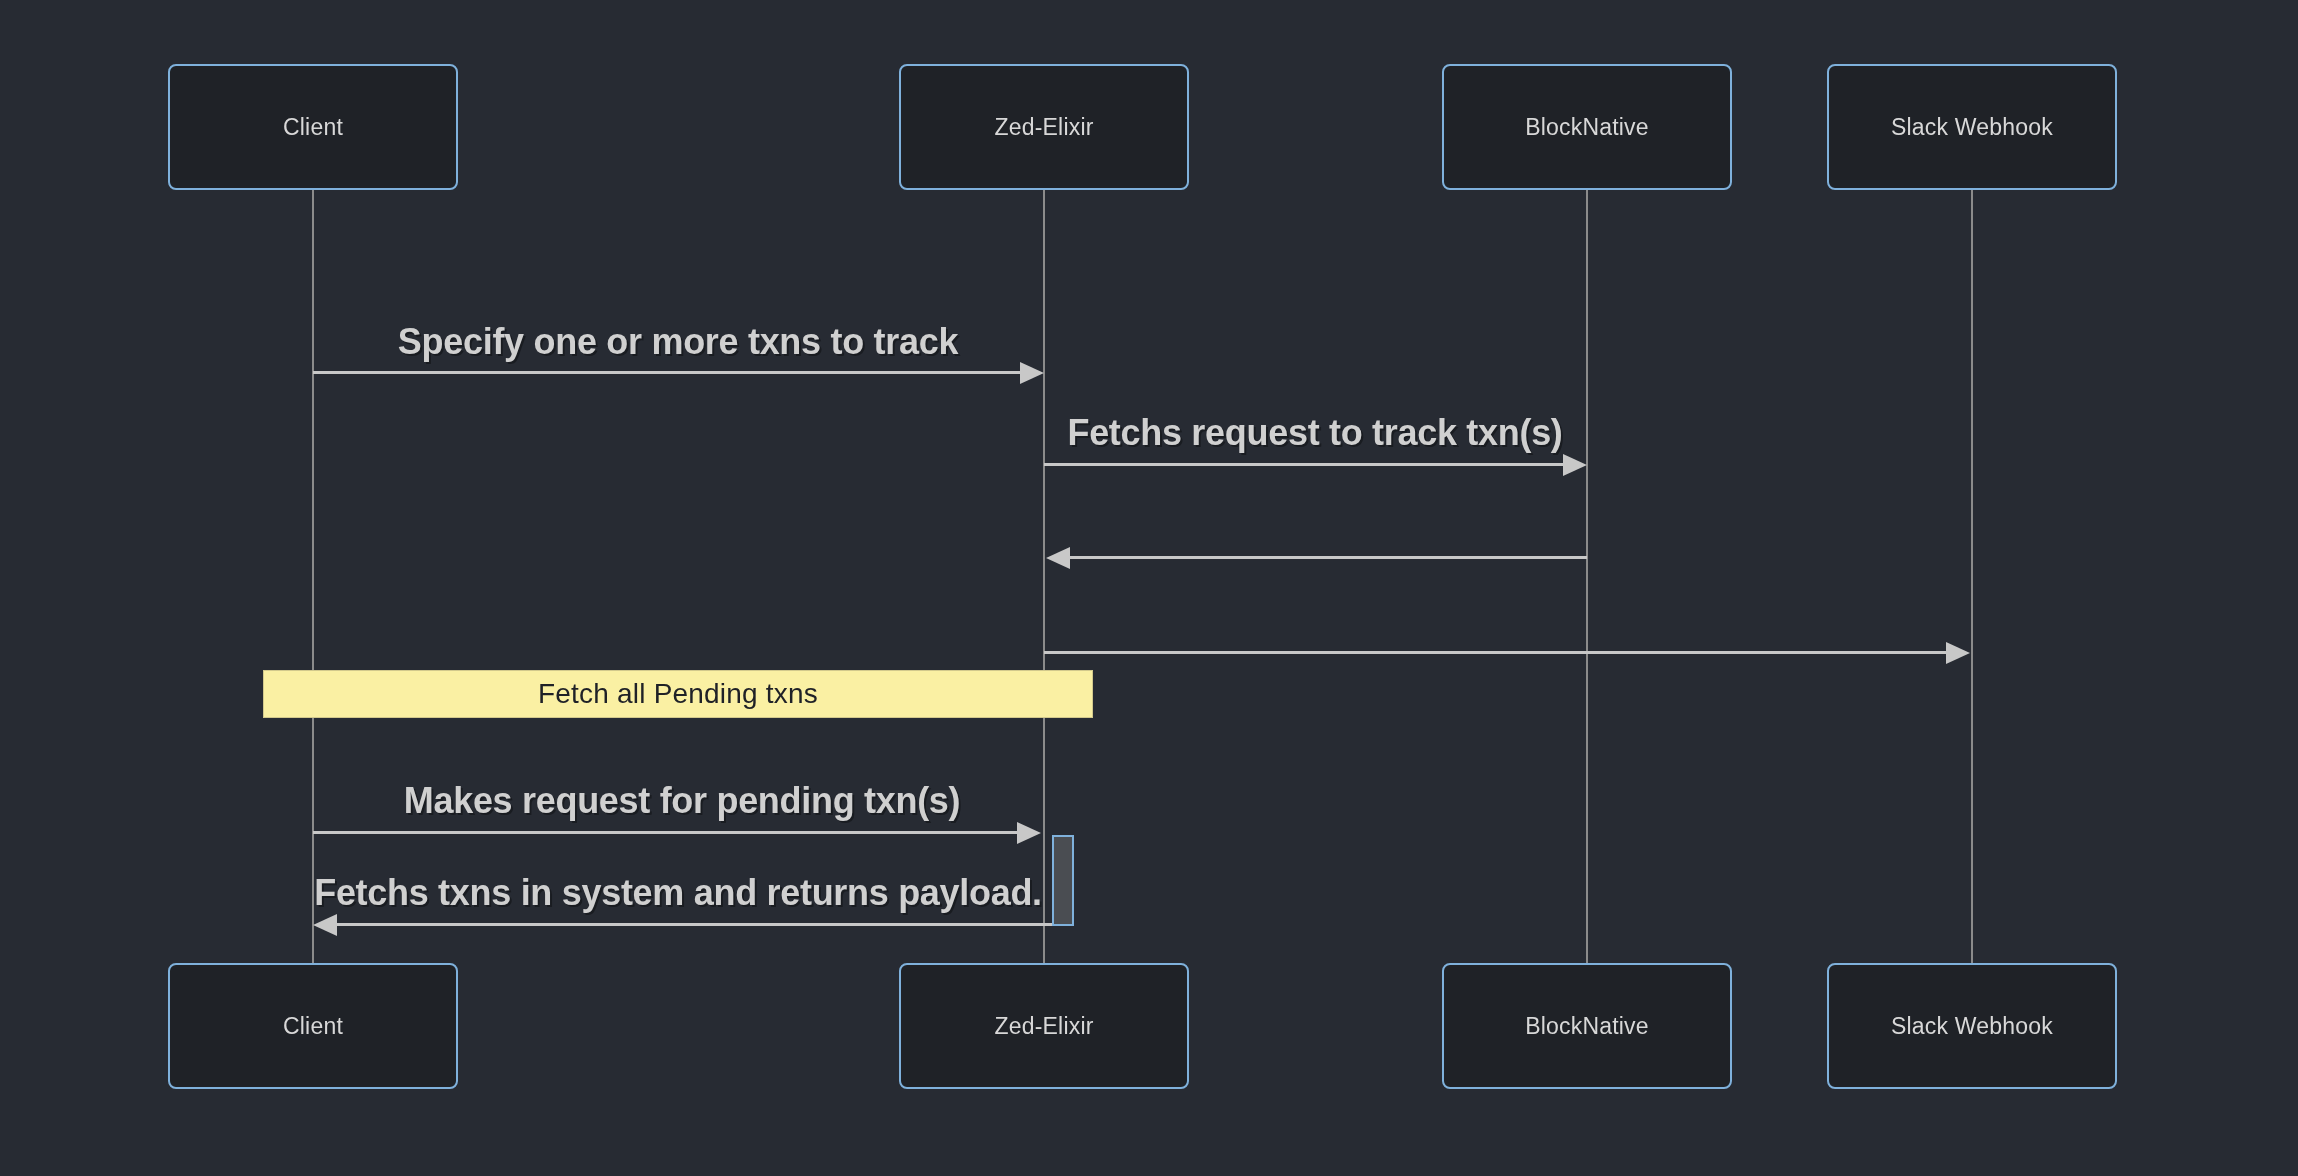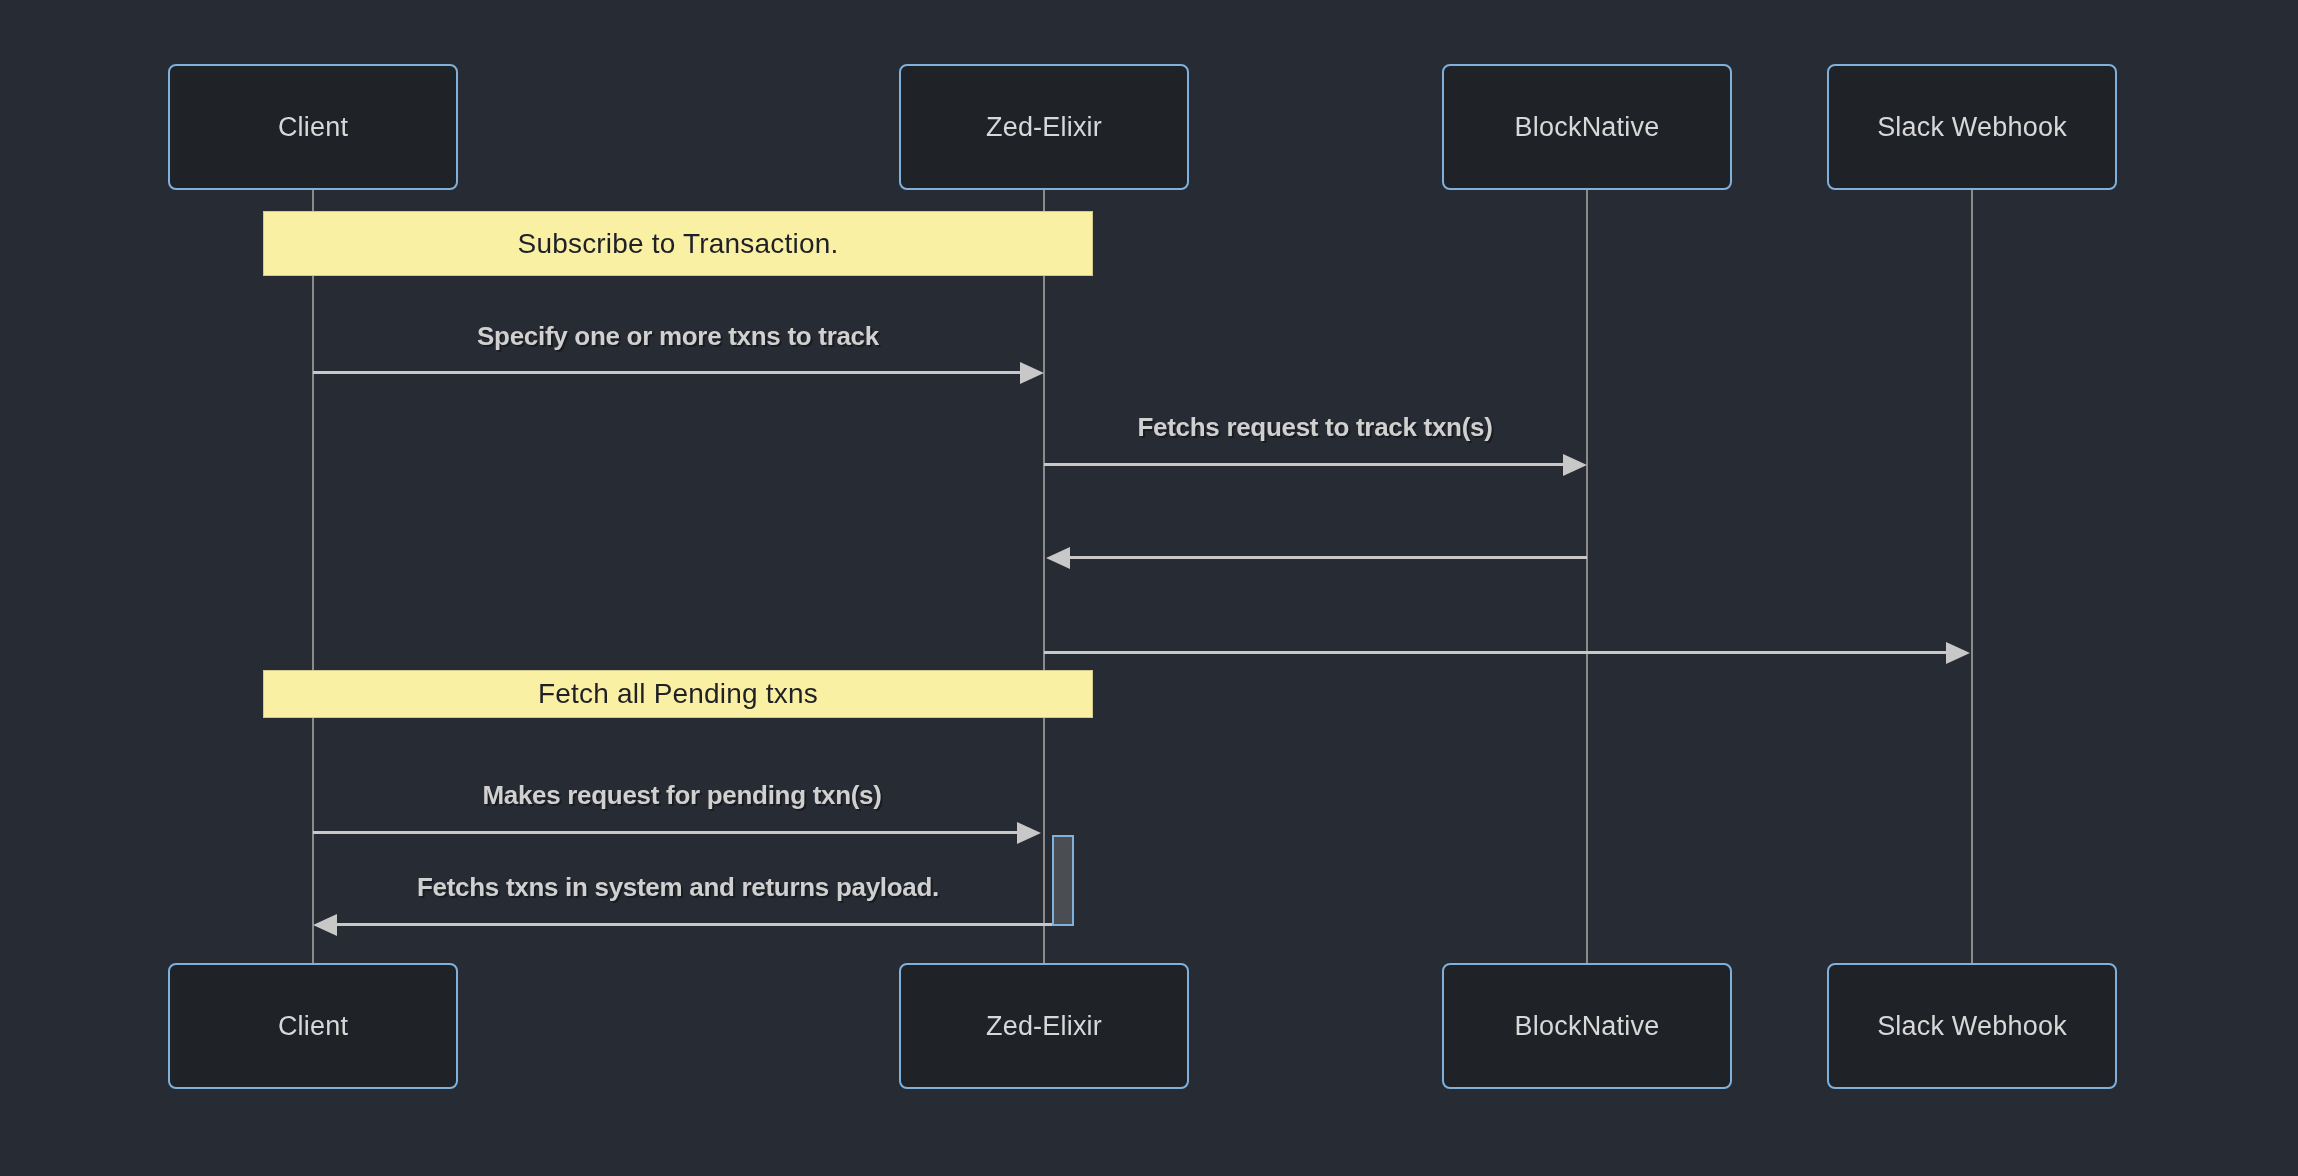--- a/index.html
+++ b/index.html
@@ -20,7 +20,7 @@
     display:flex;align-items:center;justify-content:center;
   }
   .actor span{
-    color:var(--actor-text,#d8d8d8);font-size:27px;letter-spacing:0.2px;
+    color:var(--actor-text,#d8d8d8);font-size:23px;letter-spacing:0.2px;
   }
   .note{
     position:absolute;left:263px;width:830px;box-sizing:border-box;

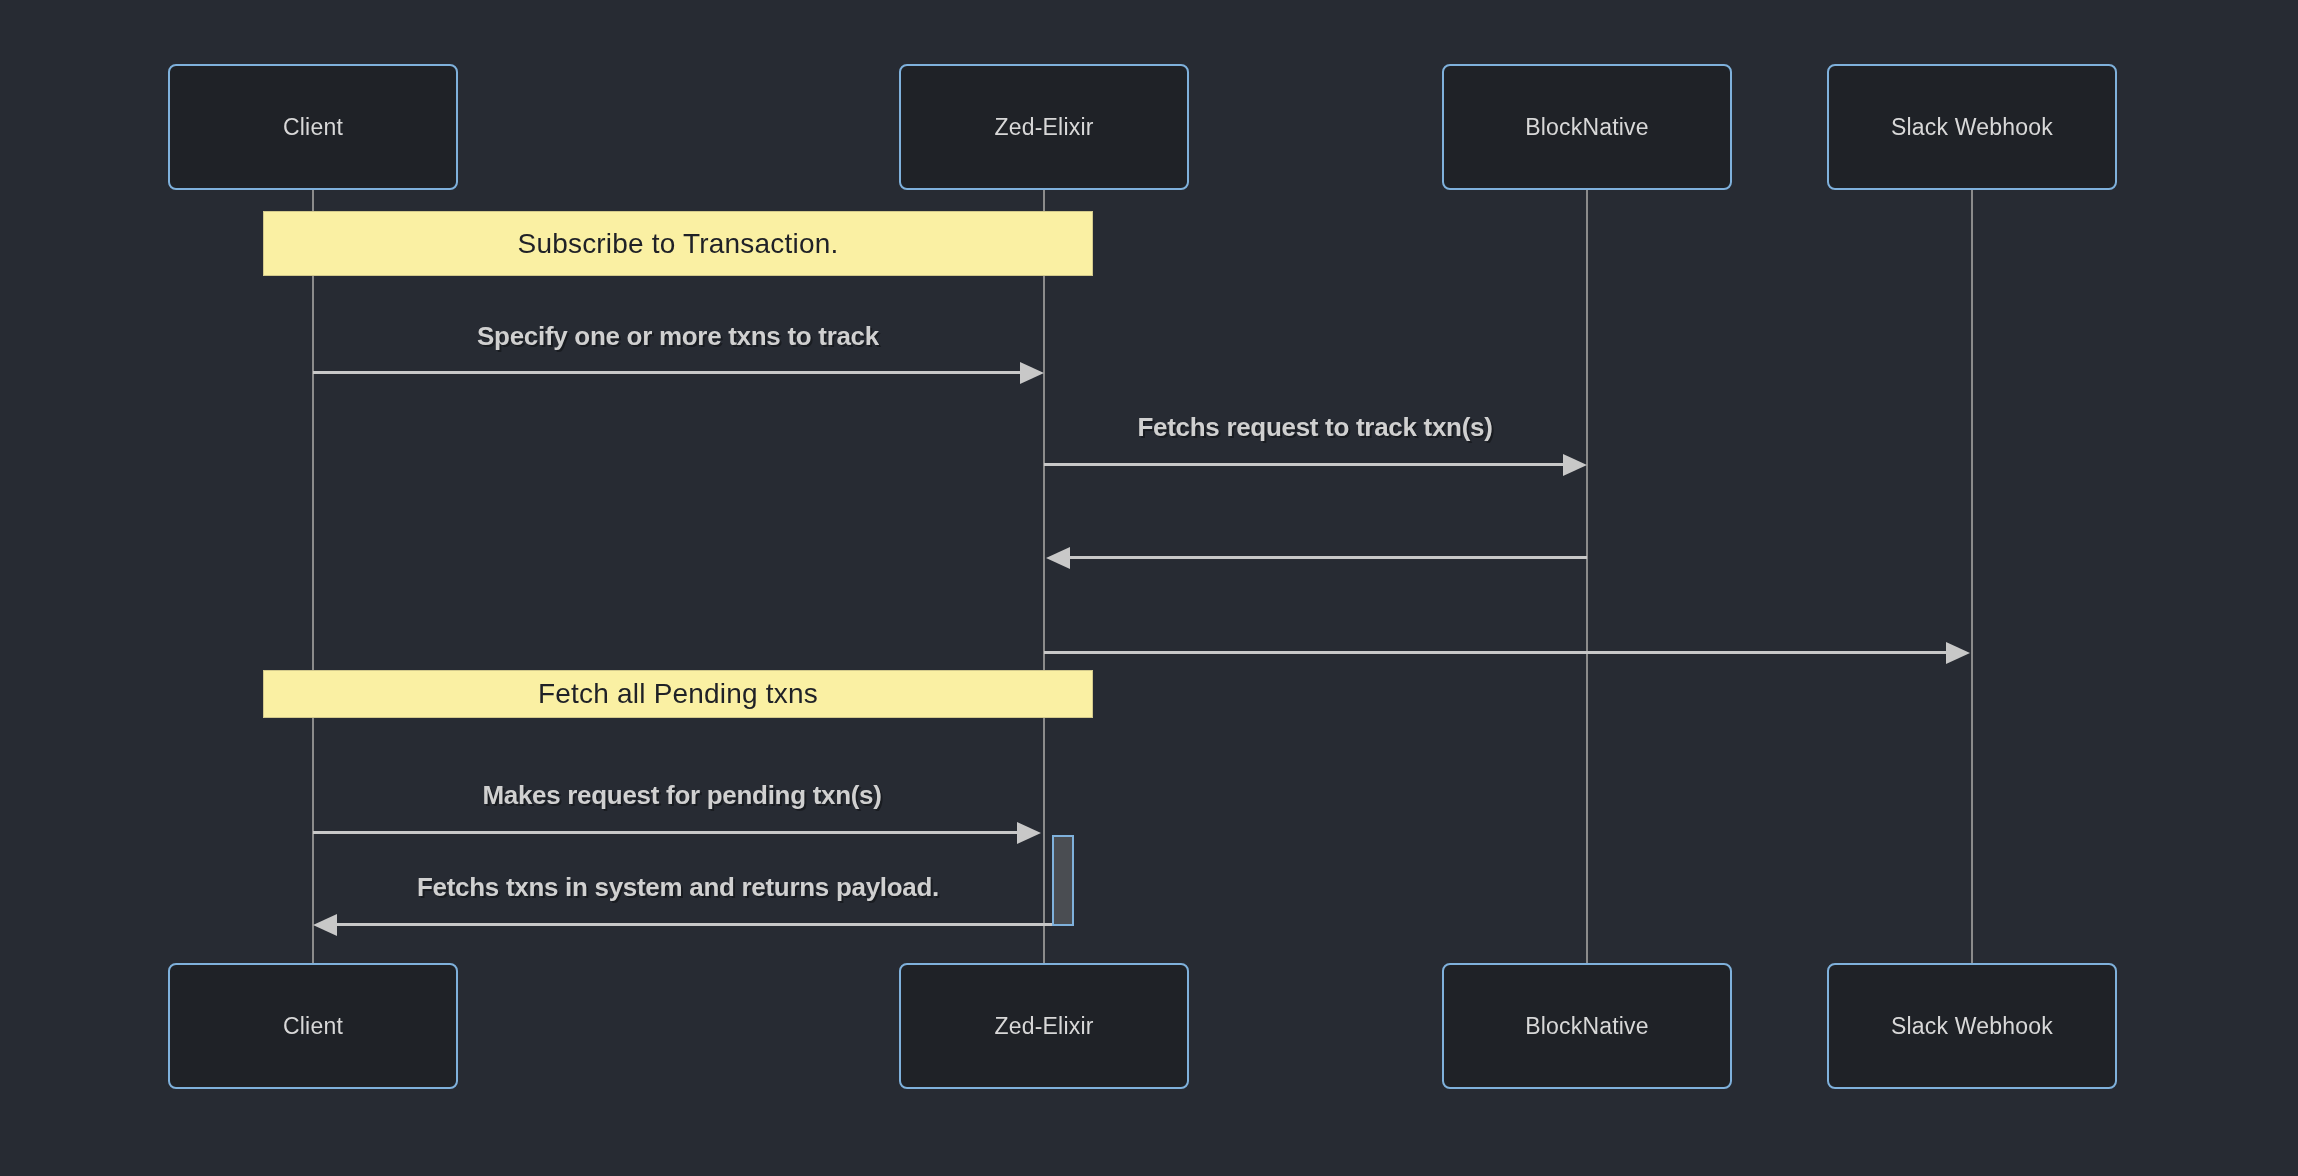--- a/index.html
+++ b/index.html
@@ -94,9 +94,6 @@
     <span>Slack Webhook</span>
   </div>
 
-  <div class="note" style="top:211px;height:65px">
-    <span>Subscribe to Transaction.</span>
-  </div>
 
   <div class="msg-text" style="left:678px;top:321px">Specify one or more txns to track</div>
   <div class="msg-line" style="left:313px;top:371px;width:707px"></div>

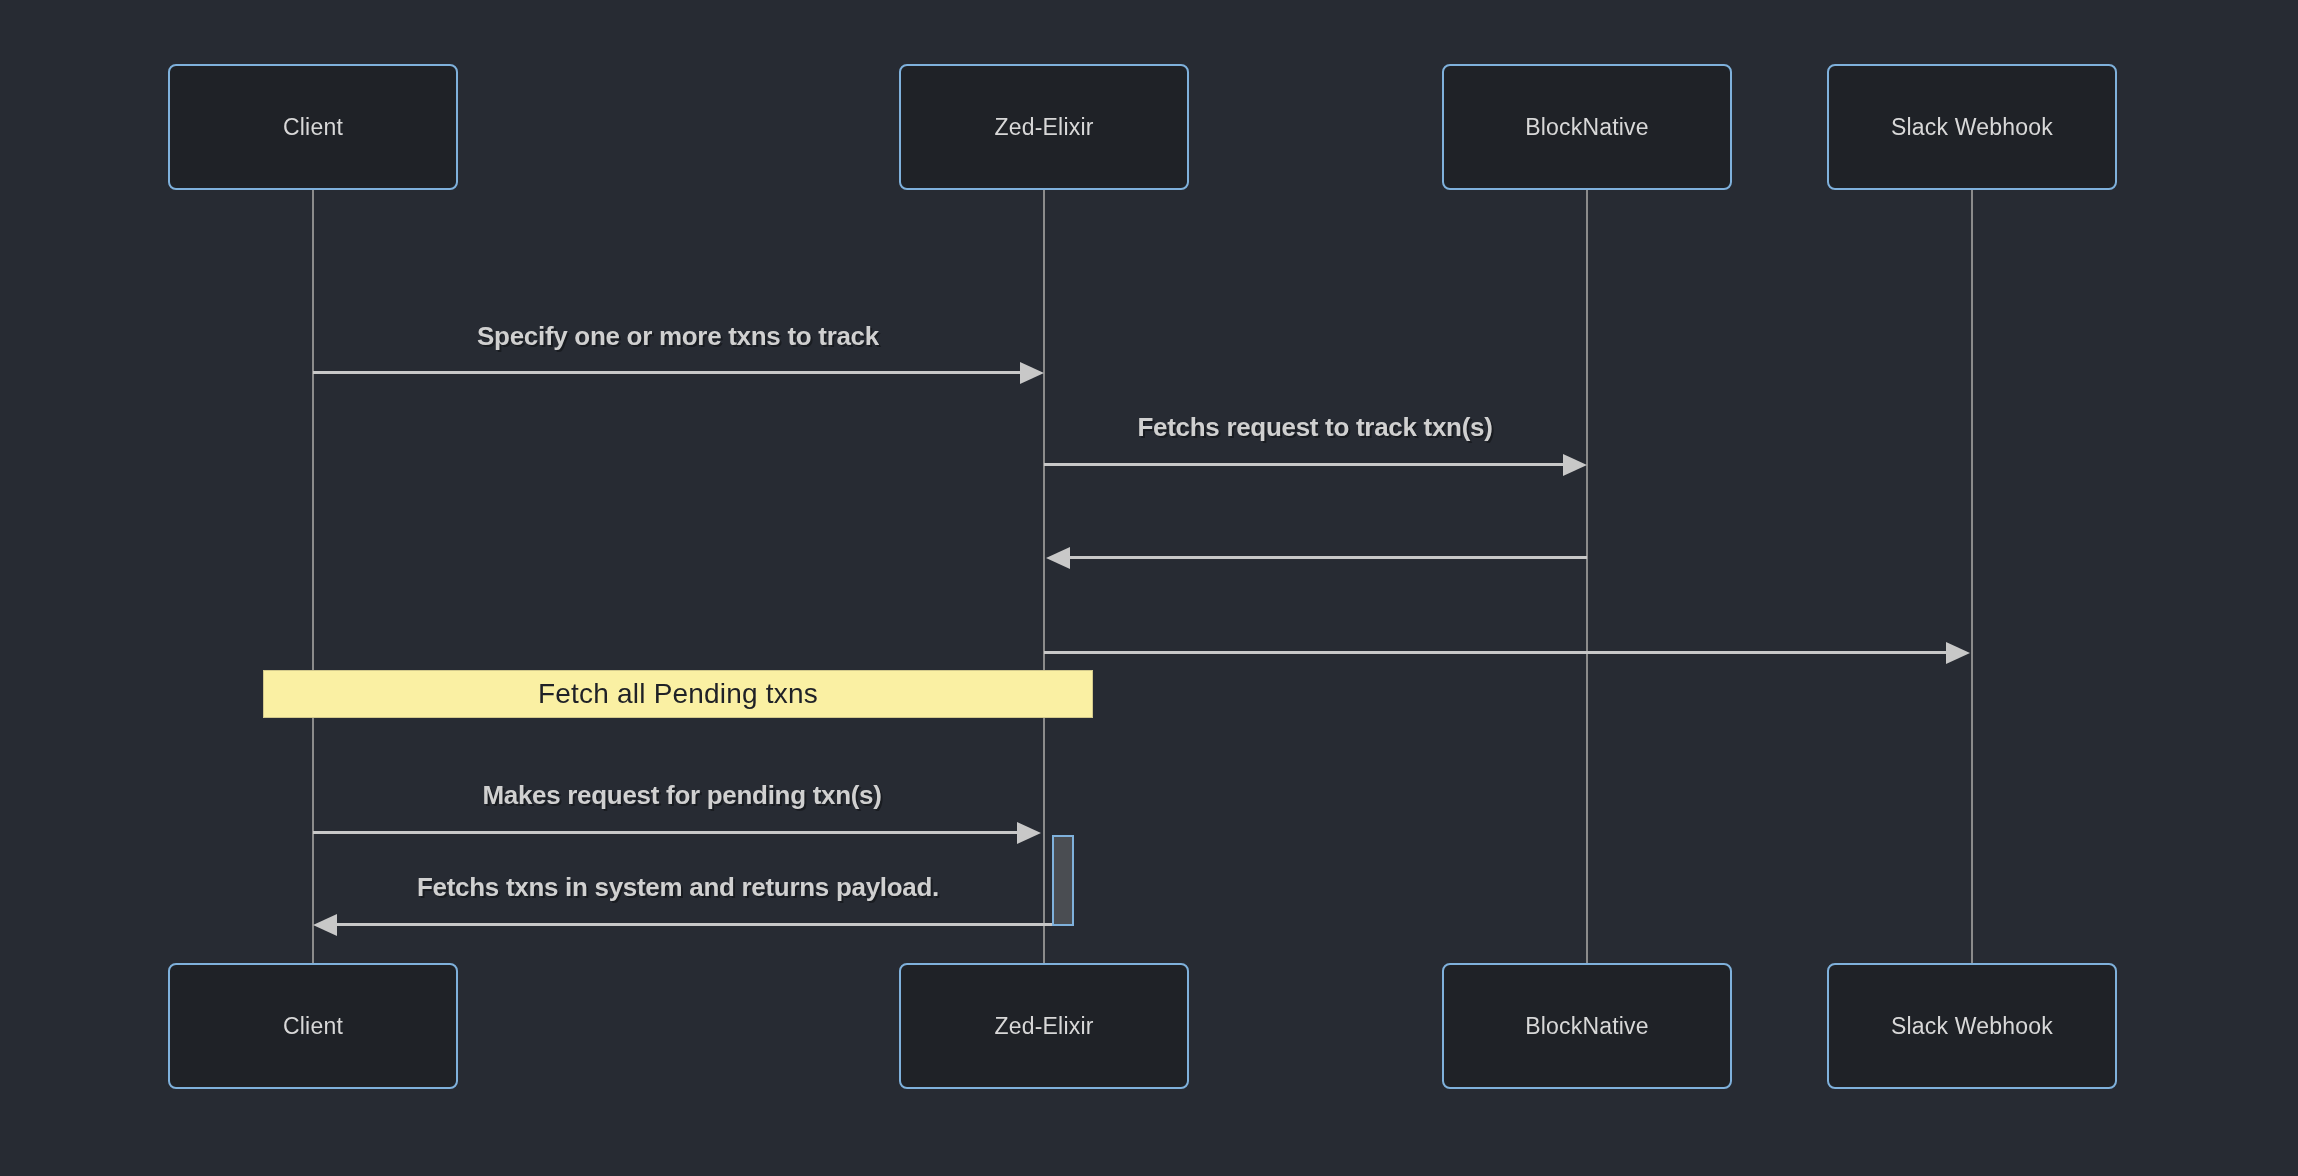--- a/index.html
+++ b/index.html
@@ -33,7 +33,7 @@
   }
   .msg-text{
     position:absolute;transform:translateX(-50%);white-space:nowrap;
-    color:var(--msg-text,#d0d0d0);font-size:26px;font-weight:bold;
+    color:var(--msg-text,#d0d0d0);font-size:36px;font-weight:bold;
     letter-spacing:-0.3px;text-shadow:2px 2px 0 rgba(0,0,0,0.35);
   }
   .msg-line{

